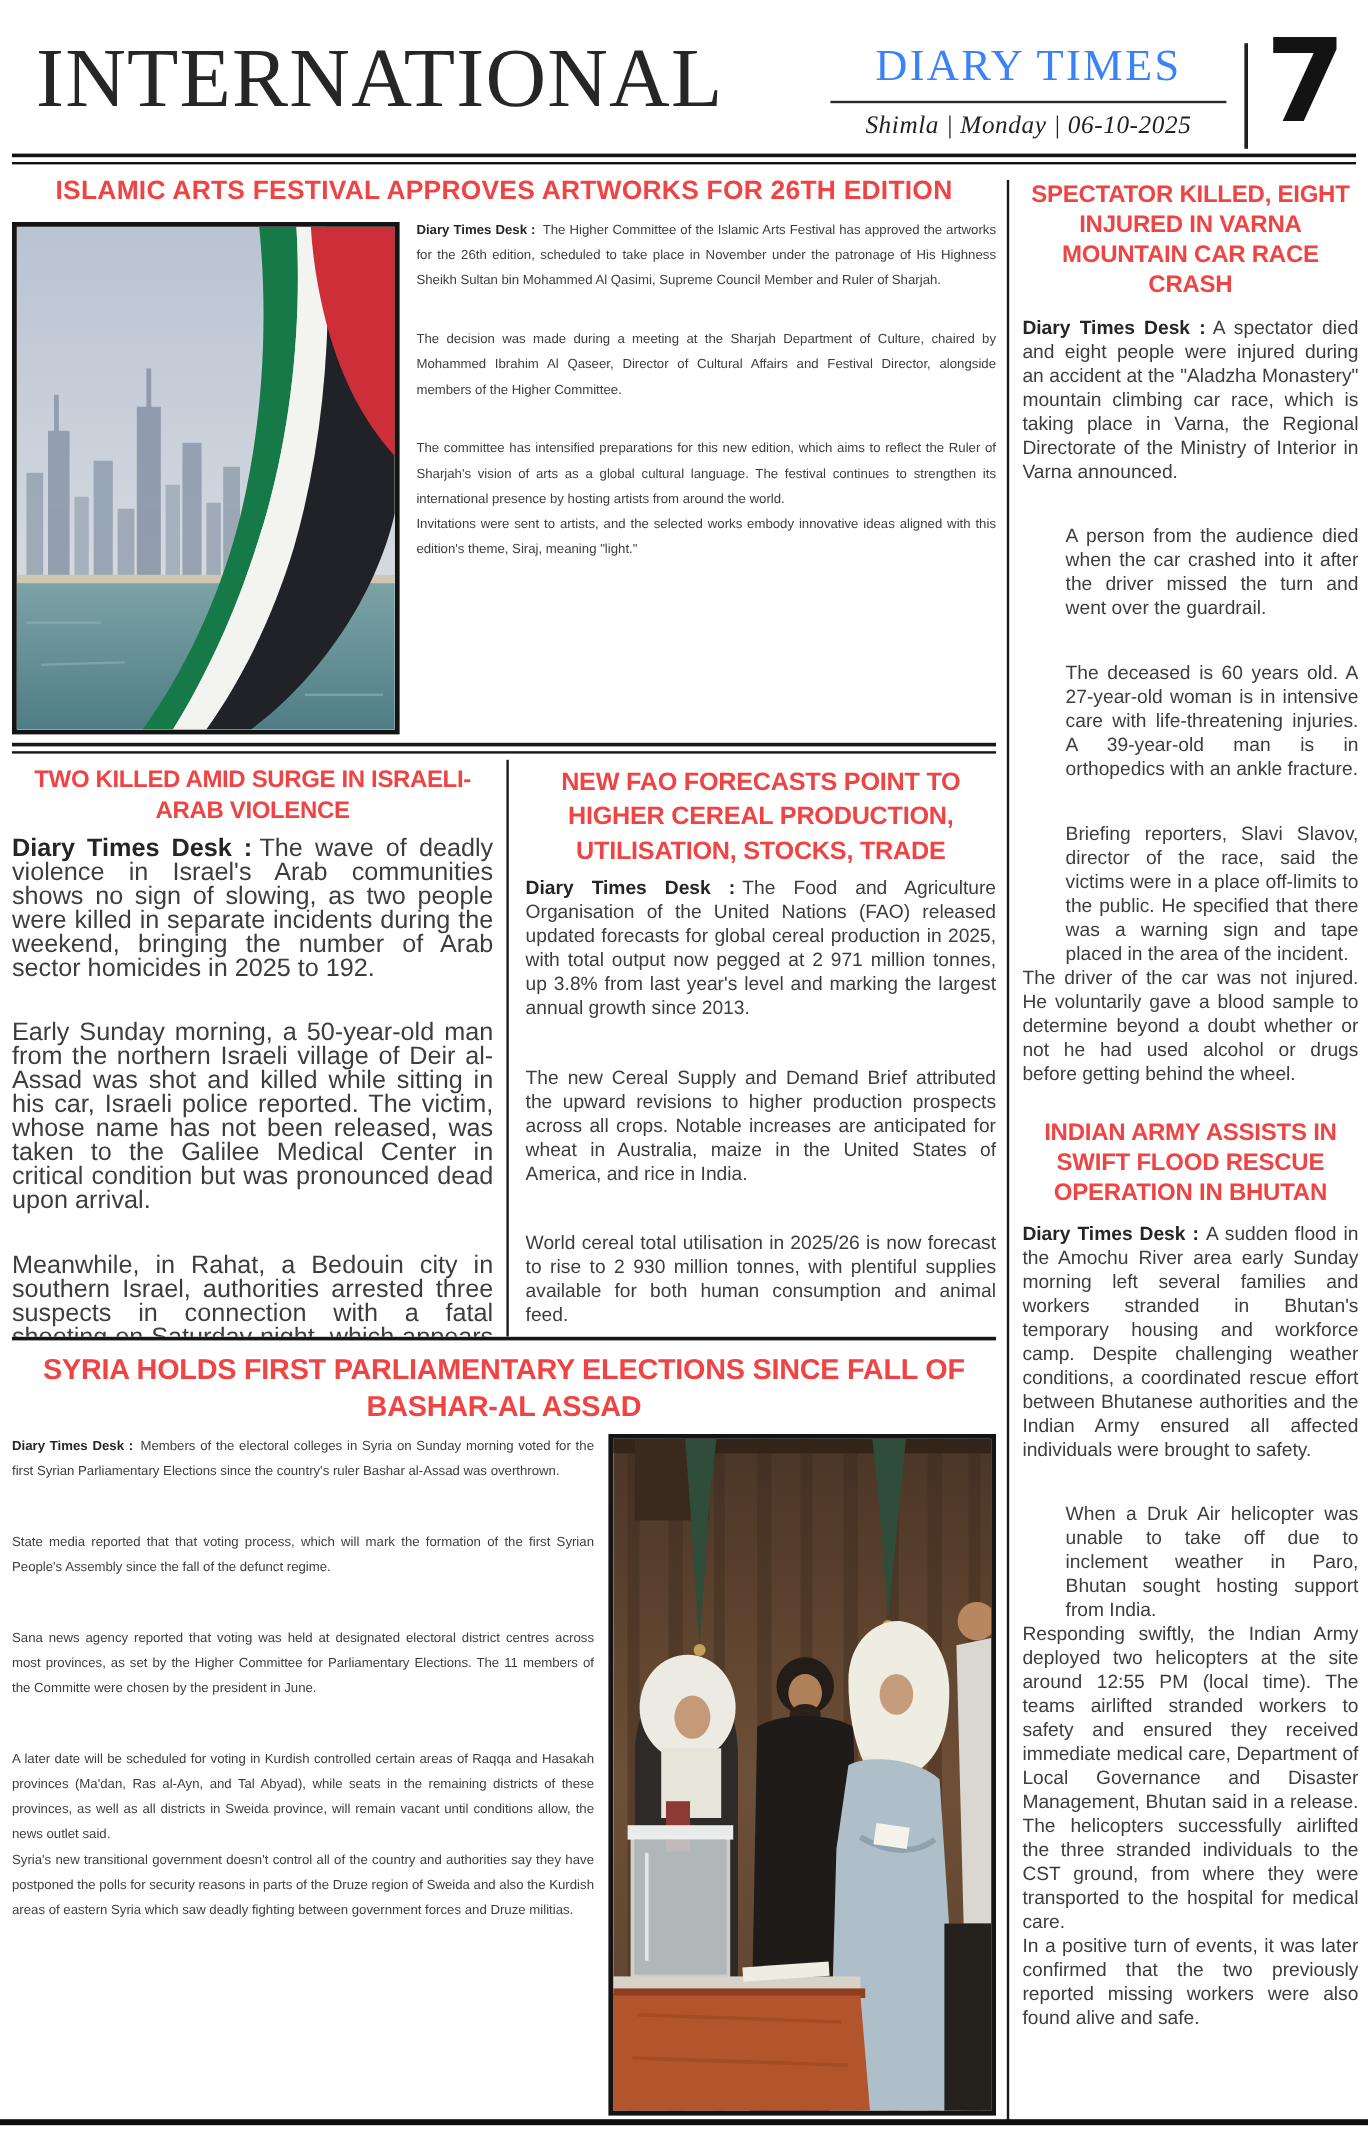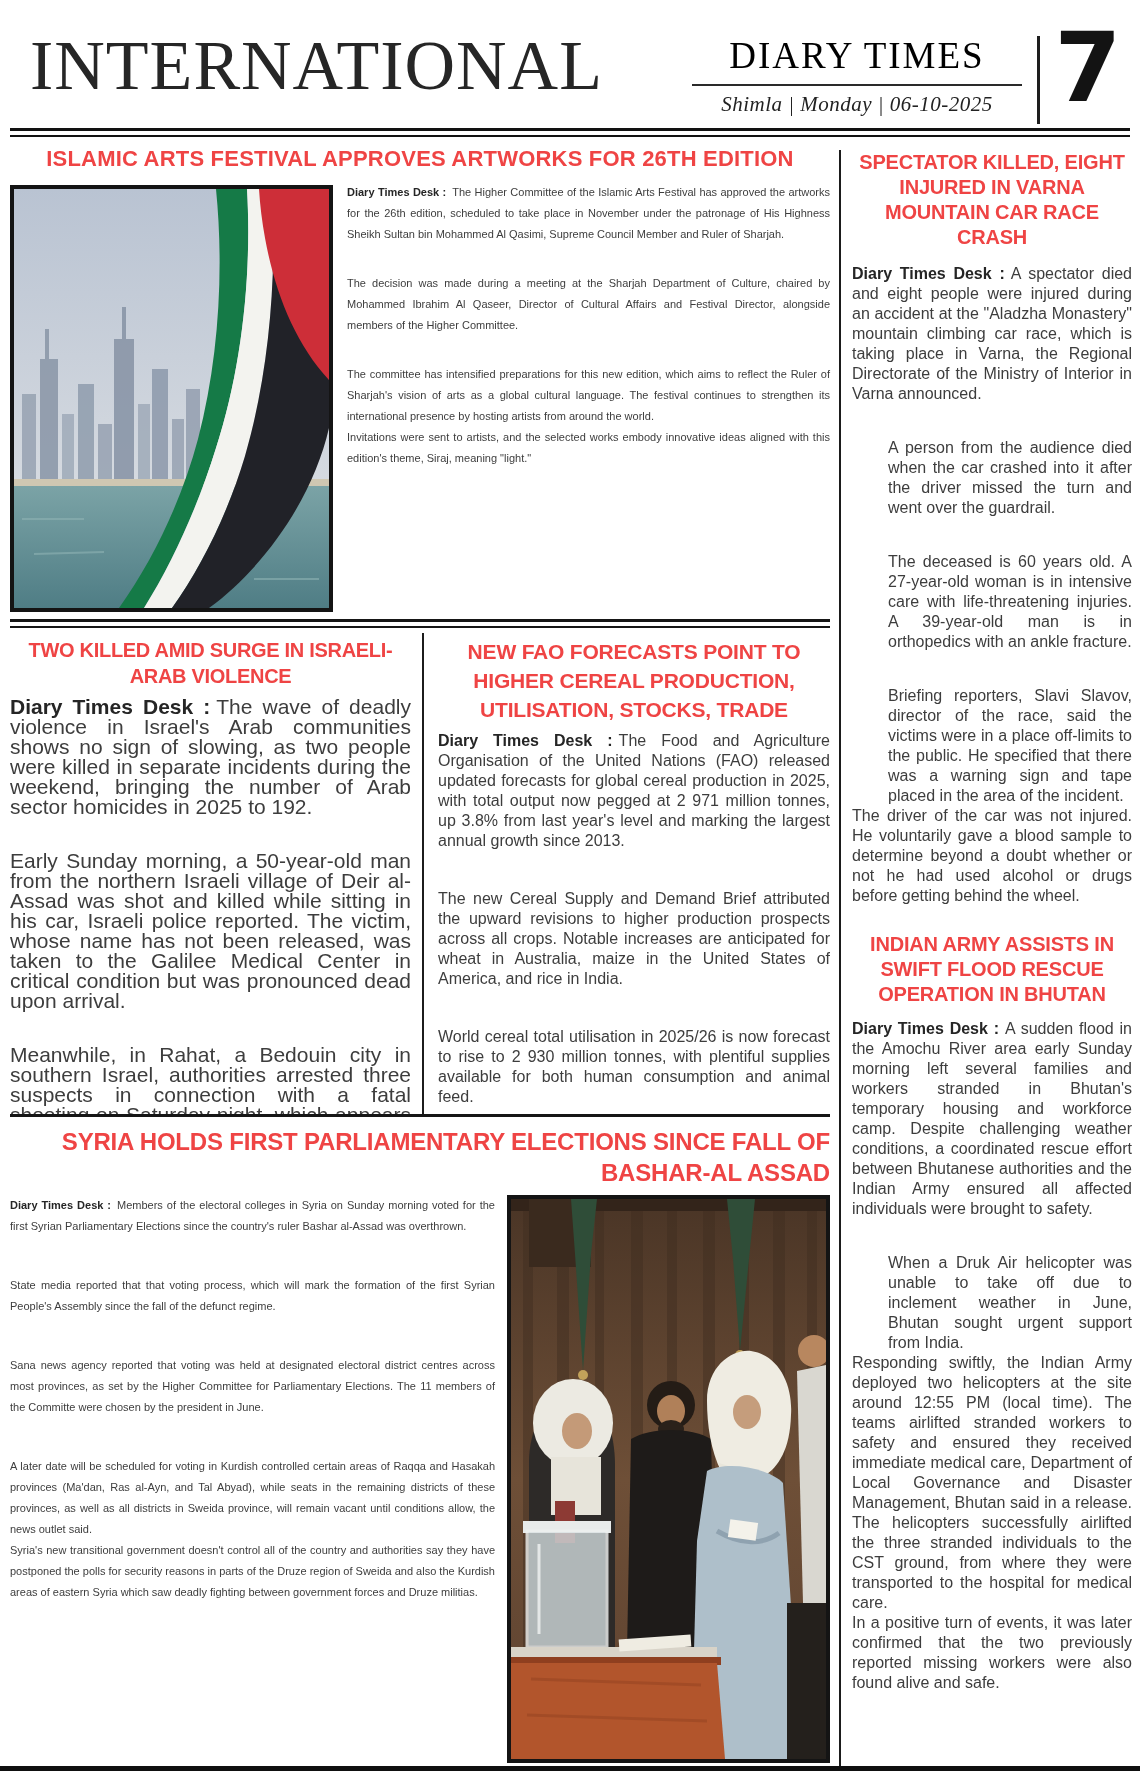--- a/index.html
+++ b/index.html
@@ -15,7 +15,7 @@
   }
   .mast-right{position:absolute;right:118px;top:34px;width:330px;text-align:center;}
   .paper-name{
-    font-family:"Liberation Serif", serif;font-size:37px;letter-spacing:2px;color:#000000;
+    font-family:"Liberation Serif", serif;font-size:37px;letter-spacing:2px;color:#3b82f6;
     padding-bottom:7px;border-bottom:2px solid #2a2a2a;white-space:nowrap;
   }
   .dateline{

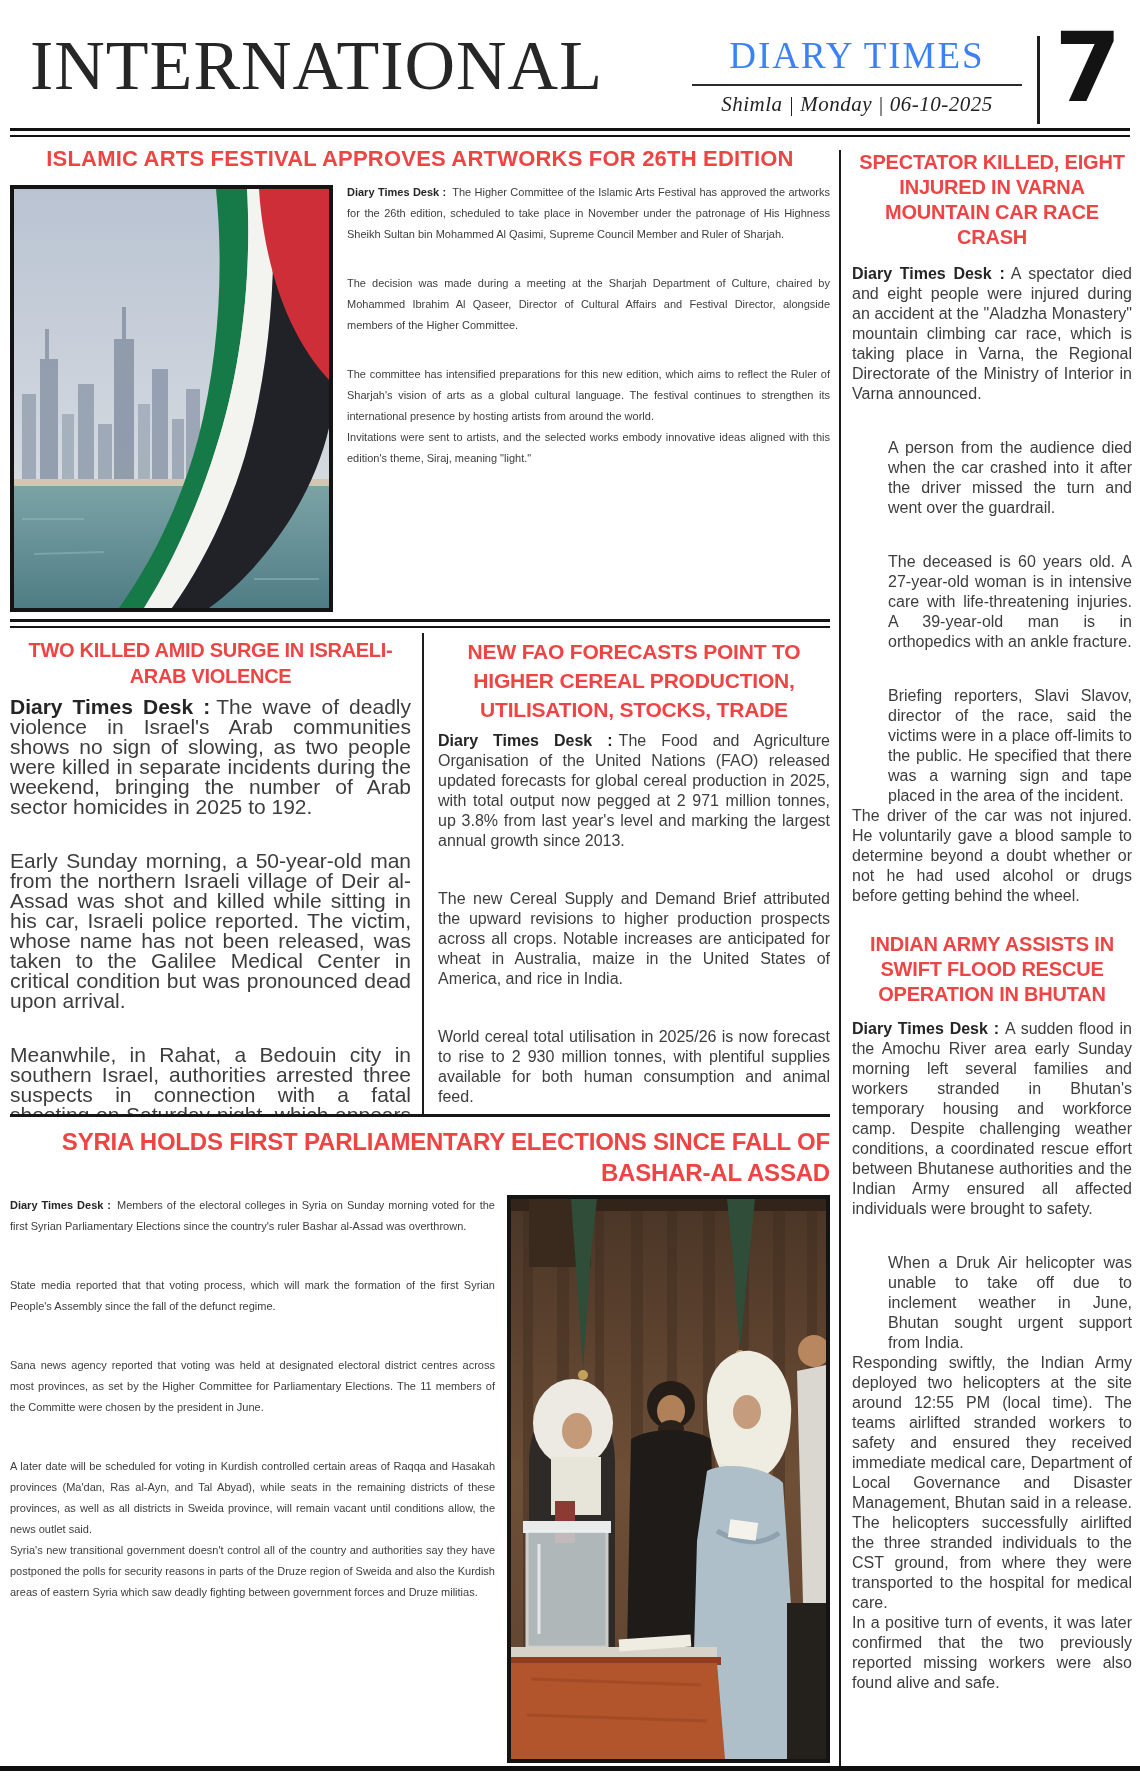--- a/index.html
+++ b/index.html
@@ -51,7 +51,7 @@
   .col-b .bt{font-size:16px;line-height:20px;}
   .col-b .g{margin-top:38px;}
   .rule-single{height:3px;background:#161616;}
-  .syria h2{font-size:24px;line-height:31px;margin:9px 0 7px 0;letter-spacing:-.2px;text-align:right;}
+  .syria h2{font-size:24px;line-height:31px;margin:9px 0 7px 0;letter-spacing:-.2px;}
   .syria-body{display:flex;}
   .syria-text{flex:1;padding-right:12px;}
   .syria-text .g{margin-top:38px;}

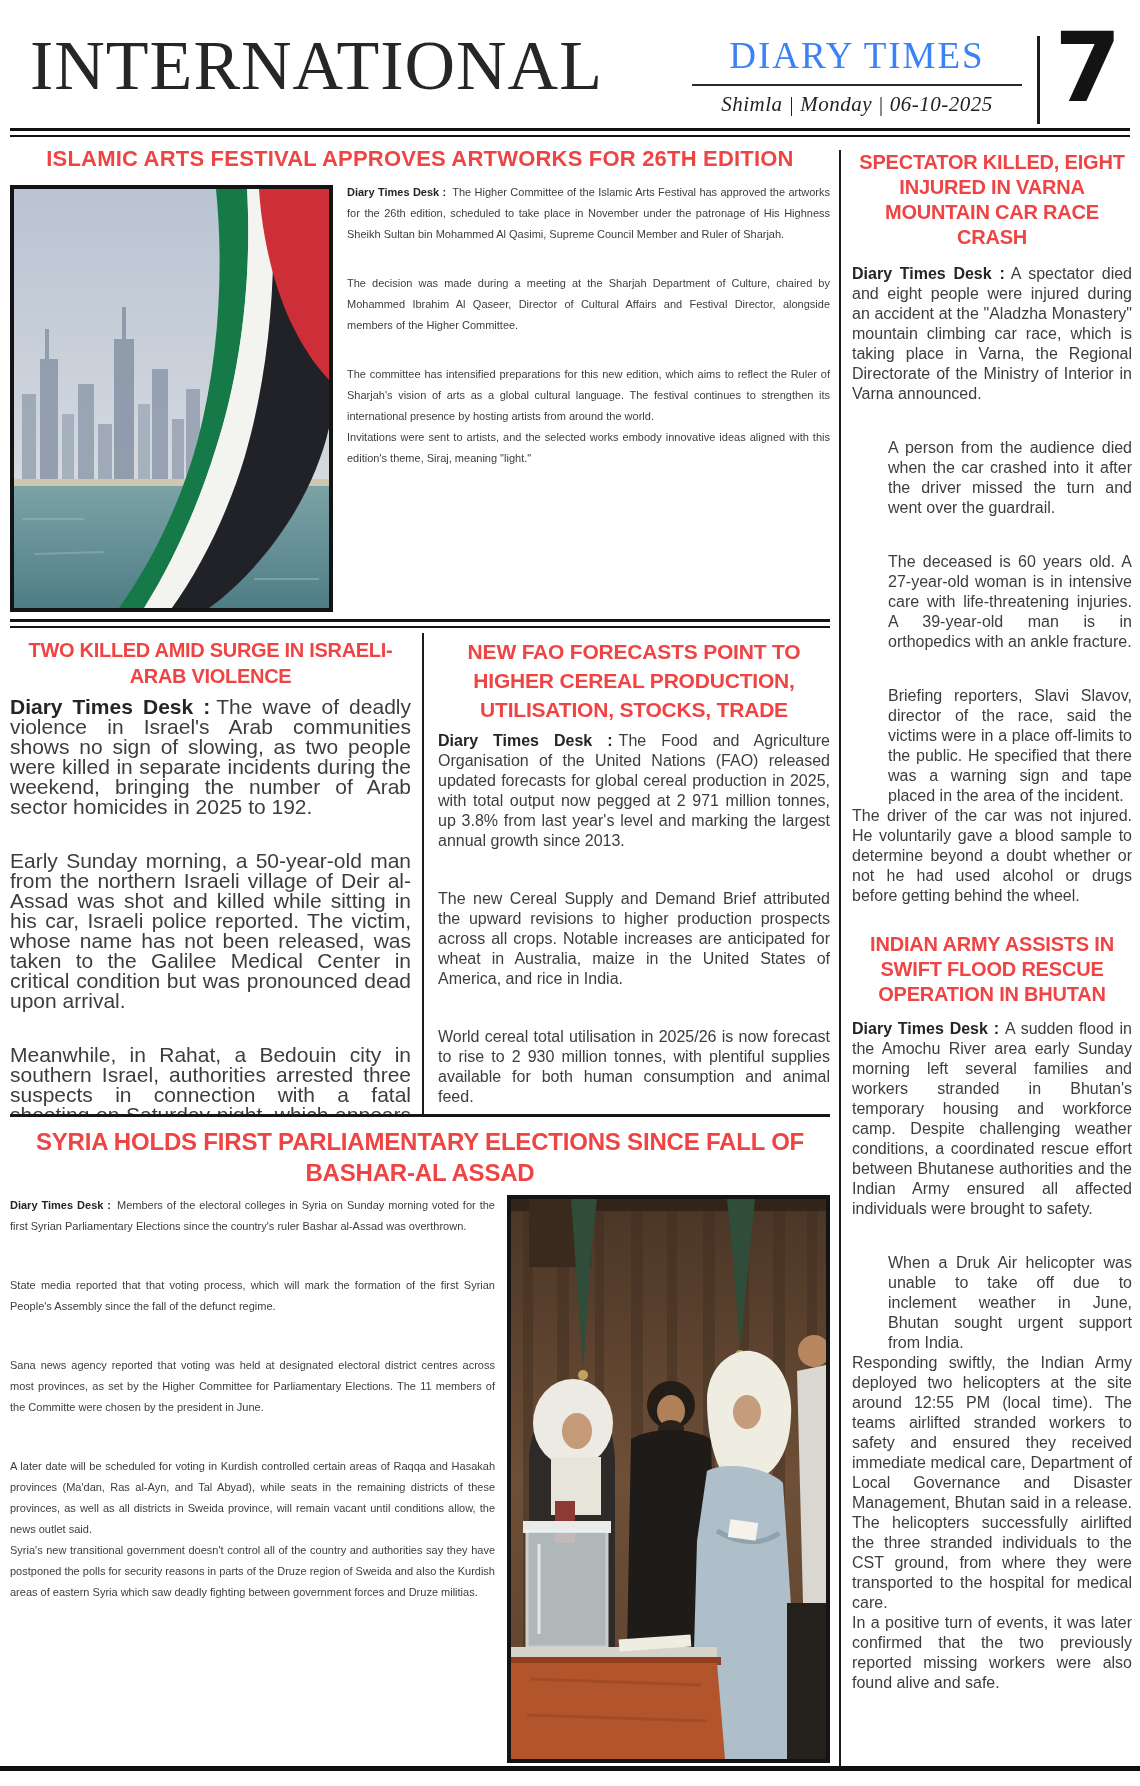--- a/index.html
+++ b/index.html
@@ -248,7 +248,7 @@
     <article>
       <h2 class="h-bhutan">INDIAN ARMY ASSISTS IN SWIFT FLOOD RESCUE OPERATION IN BHUTAN</h2>
       <p class="bt"><b class="desk">Diary Times Desk :</b><span>A sudden flood in the Amochu River area early Sunday morning left several families and workers stranded in Bhutan's temporary housing and workforce camp. Despite challenging weather conditions, a coordinated rescue effort between Bhutanese authorities and the Indian Army ensured all affected individuals were brought to safety.</span></p>
-      <p class="bt g">When a Druk Air helicopter was unable to take off due to inclement weather in June, Bhutan sought urgent support from India.</p>
+      <p class="bt g">When a Druk Air helicopter was unable to take off due to inclement weather in Paro, Bhutan sought hosting support from India.</p>
       <p class="bt tight">Responding swiftly, the Indian Army deployed two helicopters at the site around 12:55 PM (local time). The teams airlifted stranded workers to safety and ensured they received immediate medical care, Department of Local Governance and Disaster Management, Bhutan said in a release. The helicopters successfully airlifted the three stranded individuals to the CST ground, from where they were transported to the hospital for medical care.</p>
       <p class="bt tight">In a positive turn of events, it was later confirmed that the two previously reported missing workers were also found alive and safe.</p>
     </article>

